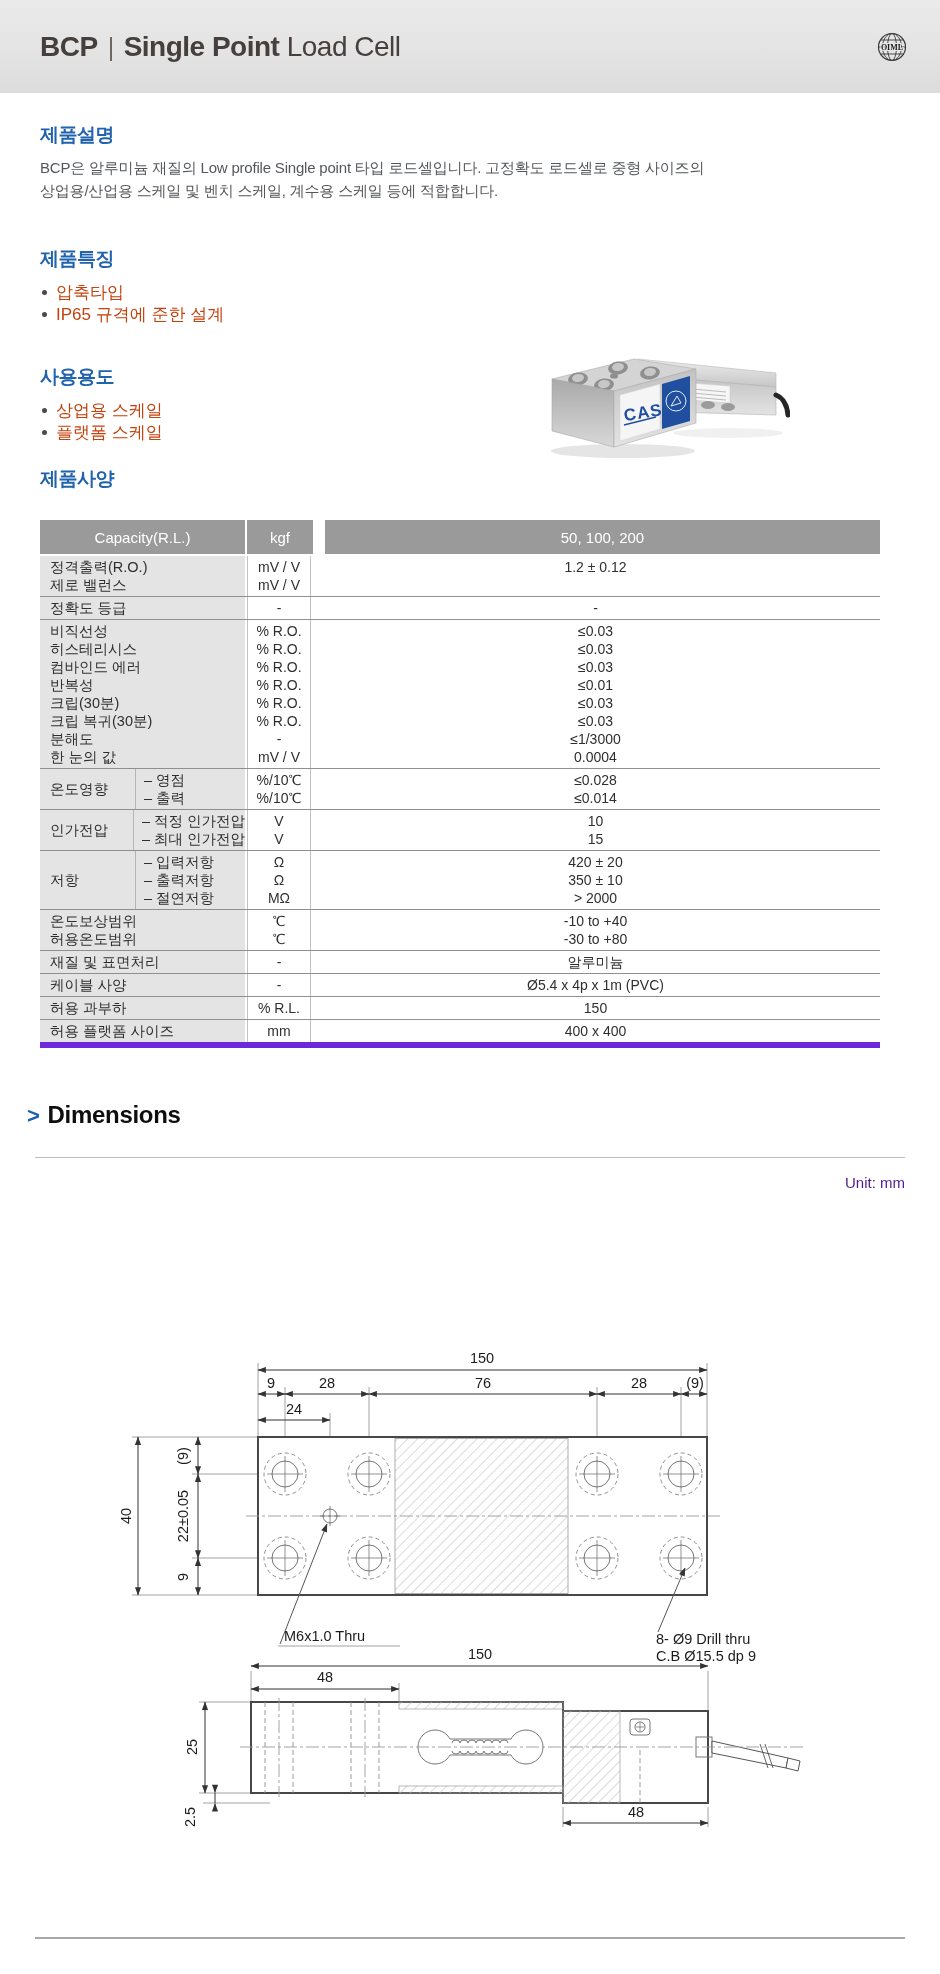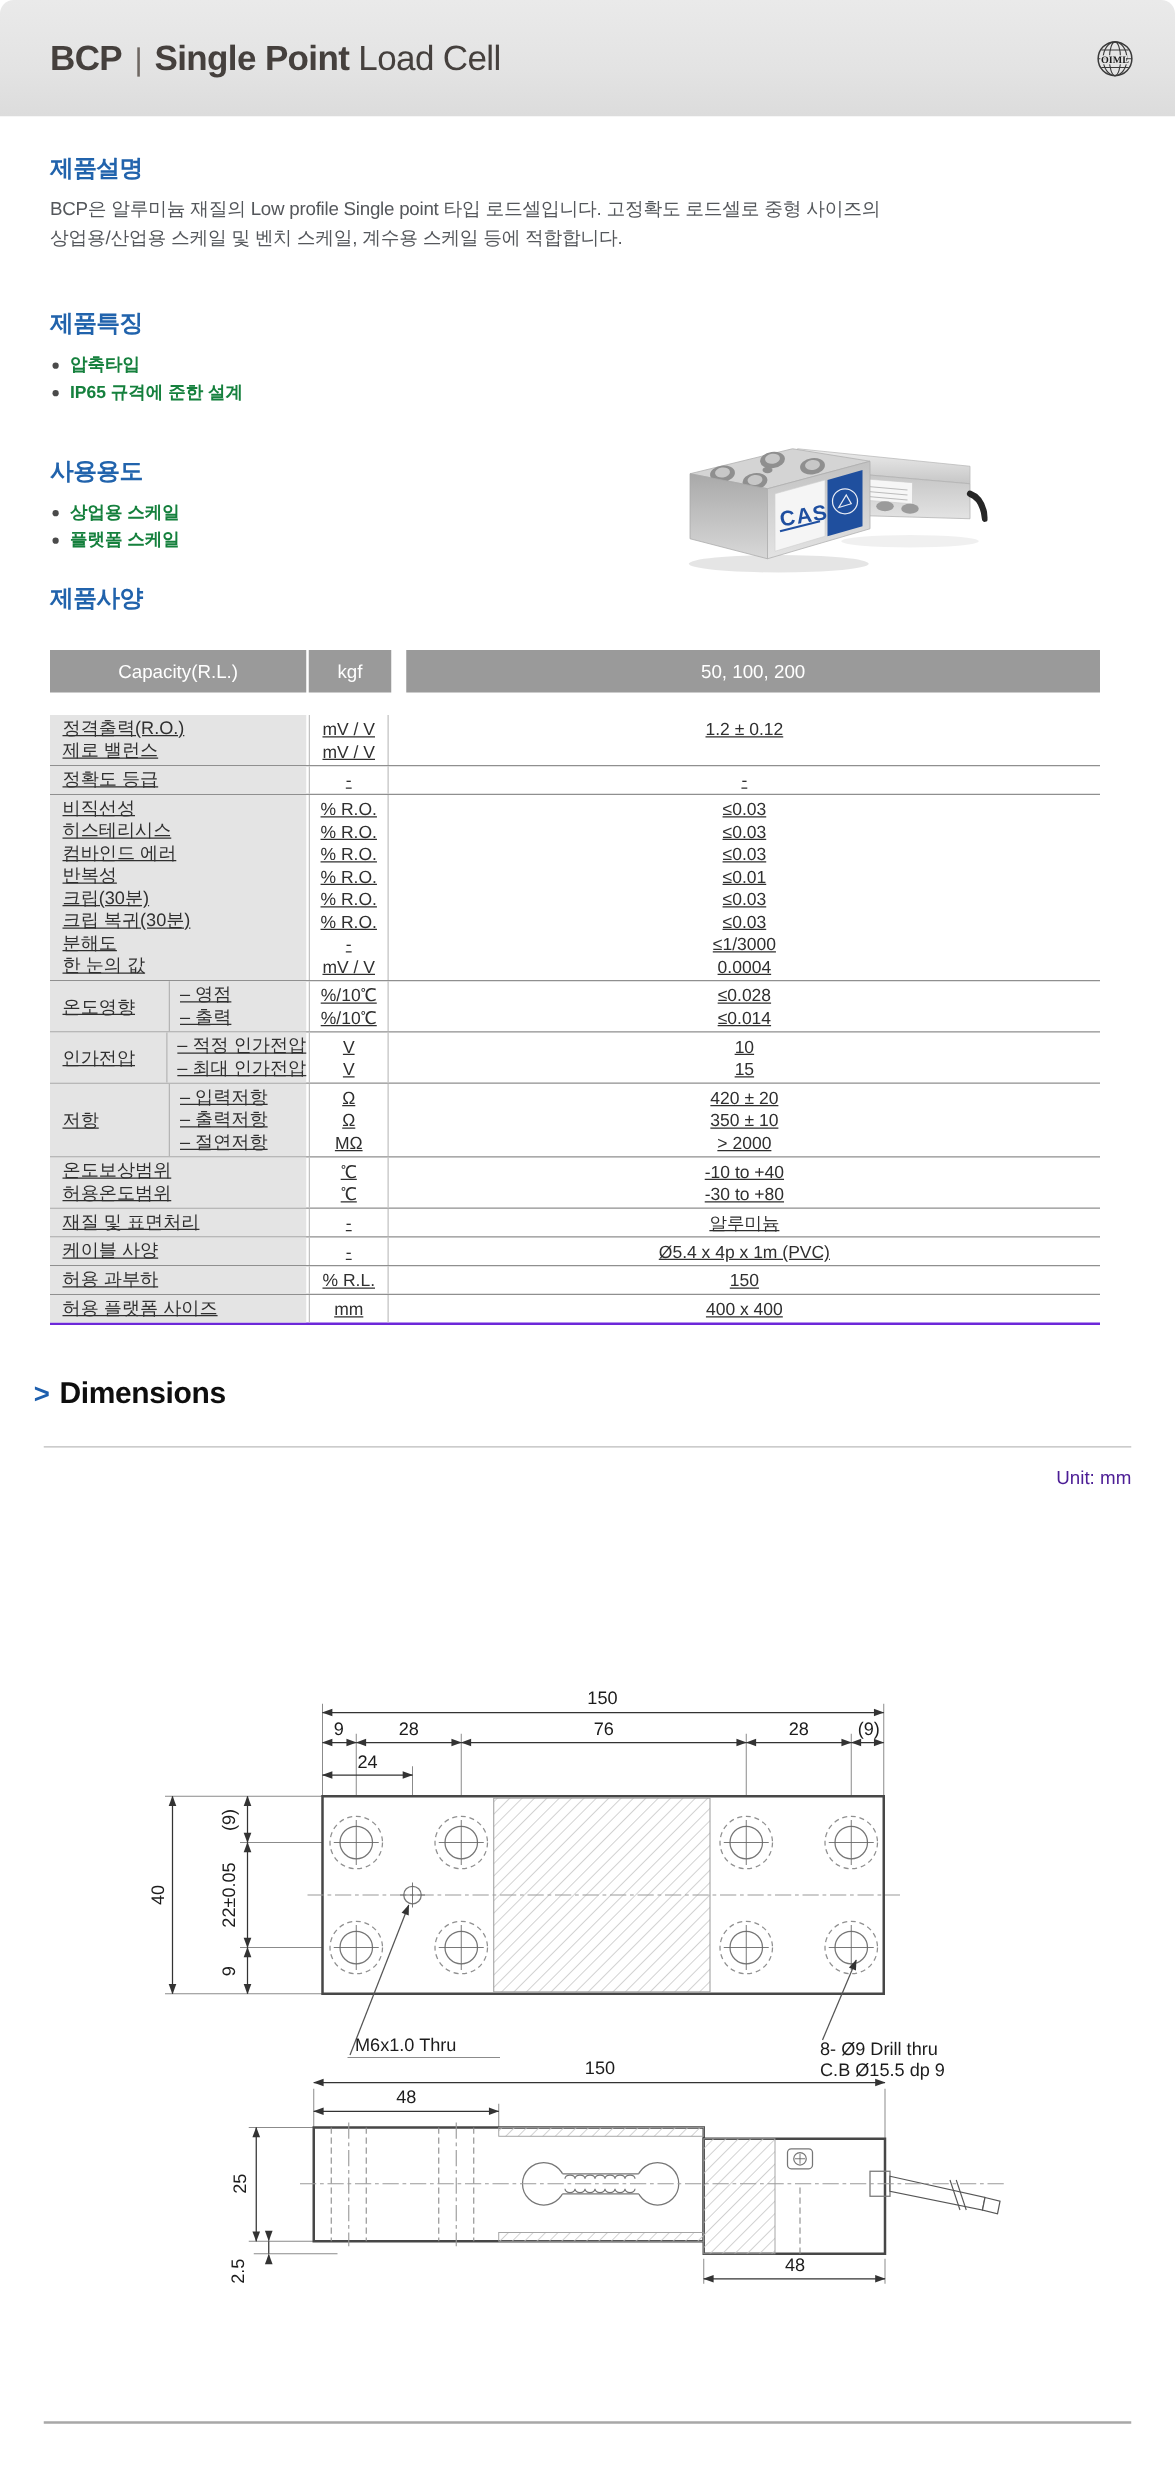--- a/index.html
+++ b/index.html
@@ -5,7 +5,7 @@
   * { margin:0; padding:0; box-sizing:border-box; }
   html,body { background:#fff; }
   body { font-family:"Liberation Sans", sans-serif; color:#333; }
-  .page { position:relative; width:940px; height:1974px; background:#fff; overflow:hidden; margin:0 auto;border-radius:11px; }
+  .page { position:relative; width:940px; height:1974px; background:#fff; overflow:hidden; margin:0 auto; }
 
   
   .topbar { position:absolute; left:0; top:0; width:940px; height:93px;

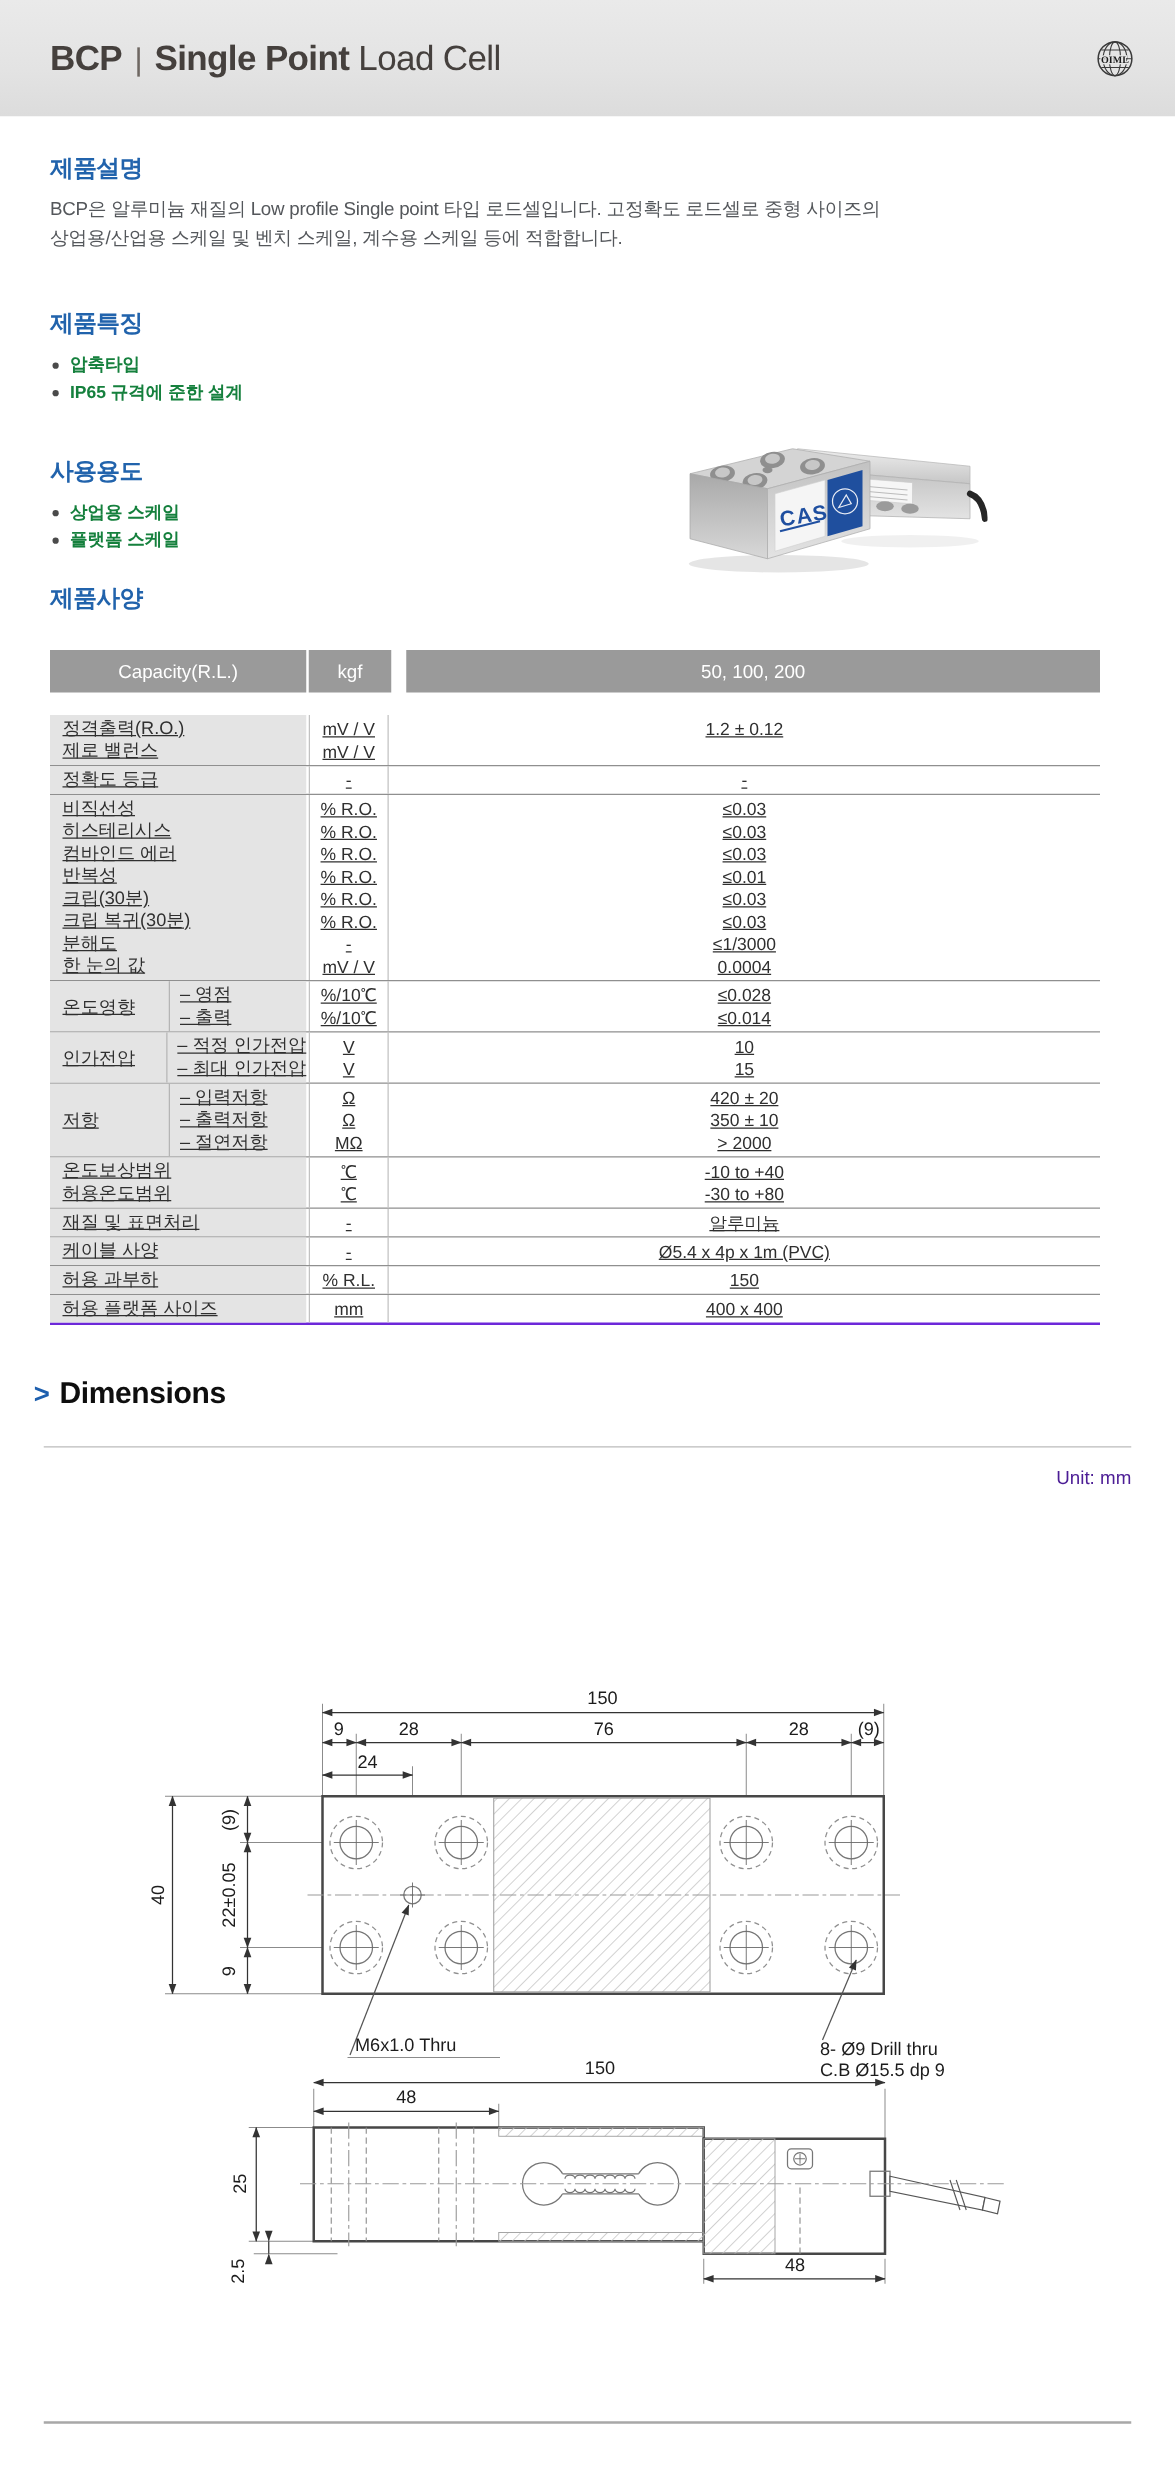--- a/index.html
+++ b/index.html
@@ -20,7 +20,7 @@
   .sec-head { position:absolute; left:40px; font-size:19px; font-weight:bold; color:#2163ac; letter-spacing:-0.5px; }
   .body-text { position:absolute; left:40px; font-size:15px; color:#54575b; line-height:23px; letter-spacing:-0.2px; }
   ul.blist { position:absolute; left:42px; list-style:none; }
-  ul.blist li { display:flex; align-items:center; font-size:14px; color:#15803d; height:22px;font-weight:bold; }
+  ul.blist li { display:flex; align-items:center; font-size:17px; color:#c2410c; height:22px; }
   ul.blist .dot { width:5px; height:5px; border-radius:50%; background:#4a4a4a; margin-right:9px; flex:0 0 auto; }
 
   

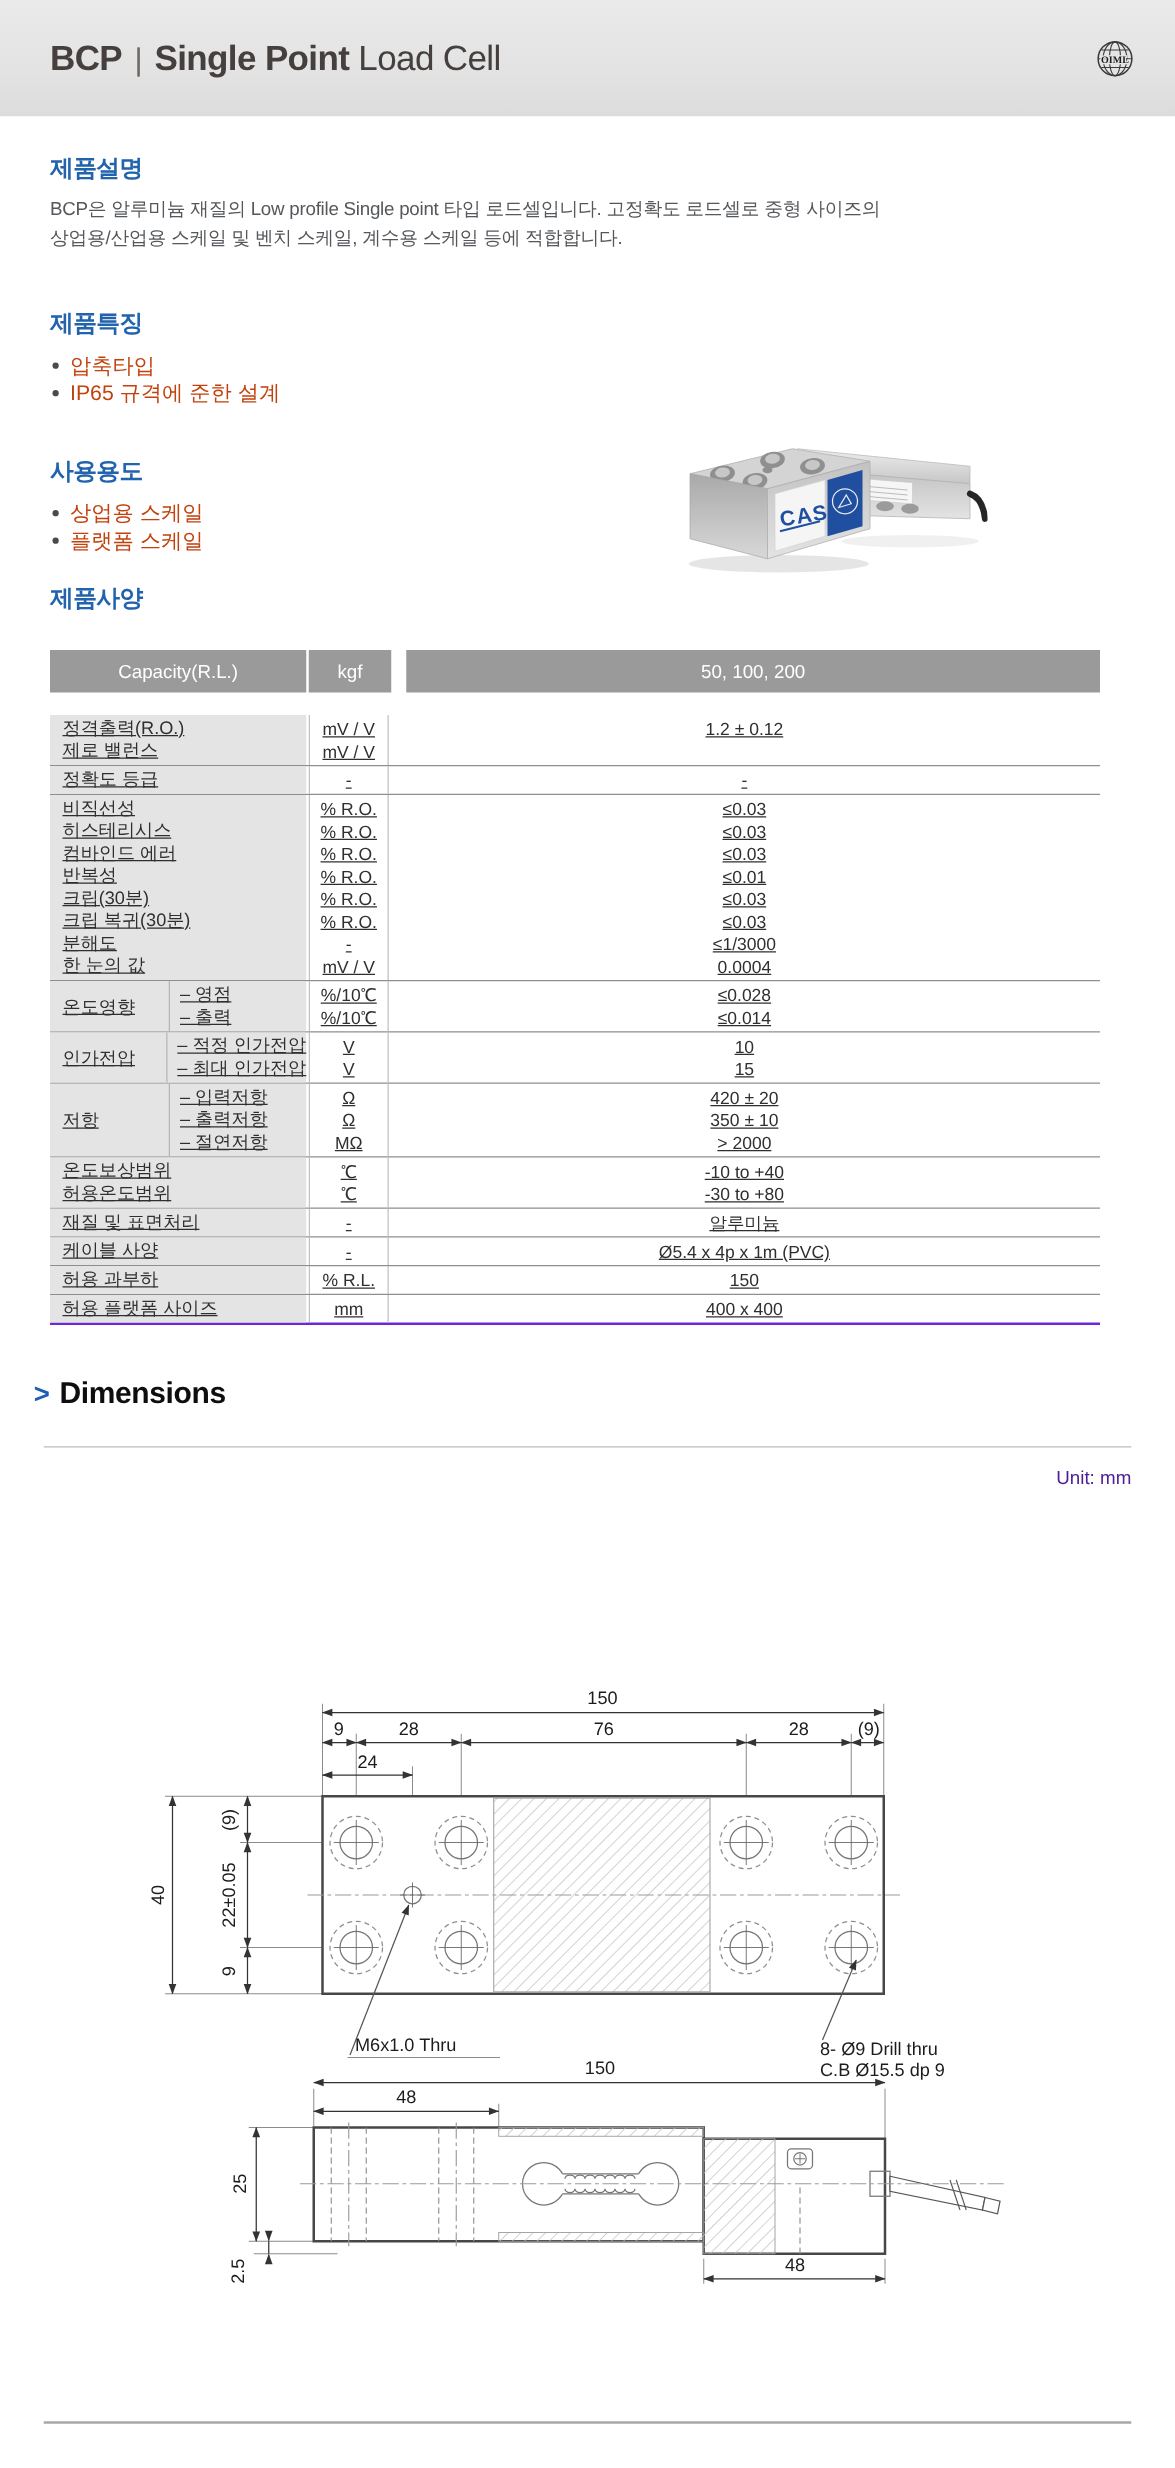--- a/index.html
+++ b/index.html
@@ -33,7 +33,7 @@
   .hc1 { width:205px; margin-right:2px; }
   .hc2 { width:66px; margin-right:12px; }
   .hc3 { flex:1; }
-  .t-body { border-bottom:2px solid #6d28d9; margin-top:18px;text-decoration:underline; }
+  .t-body { border-bottom:6px solid #6d28d9; margin-top:2px; }
   .tgroup { display:flex; }
   .tgroup + .tgroup { border-top:1.5px solid #8f8f8f; }
   .col-label { width:205px; background:#e4e4e4; display:flex; }

